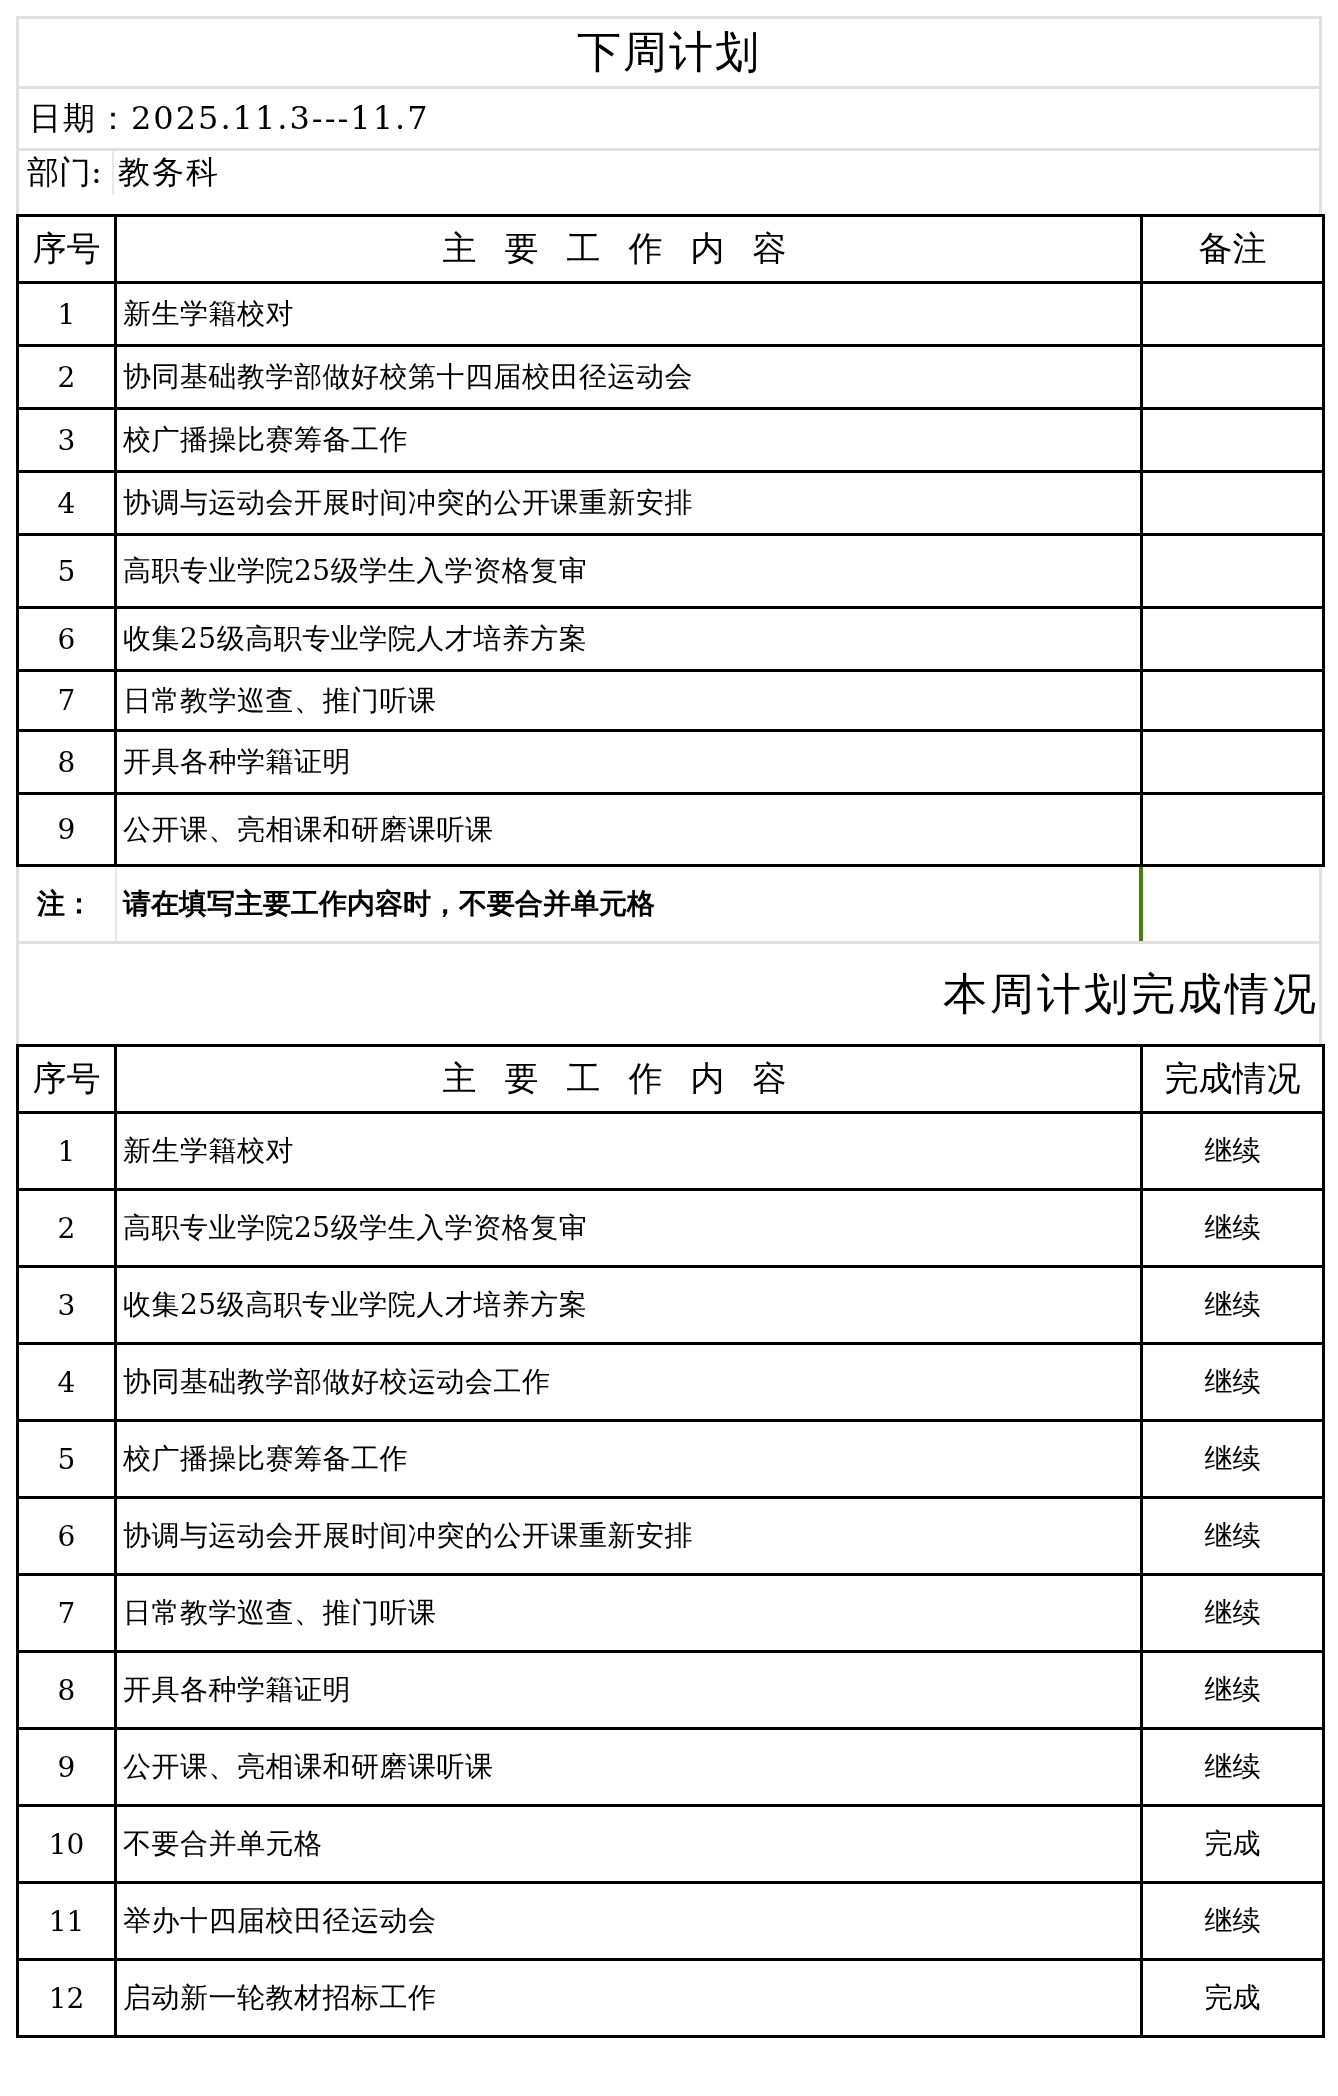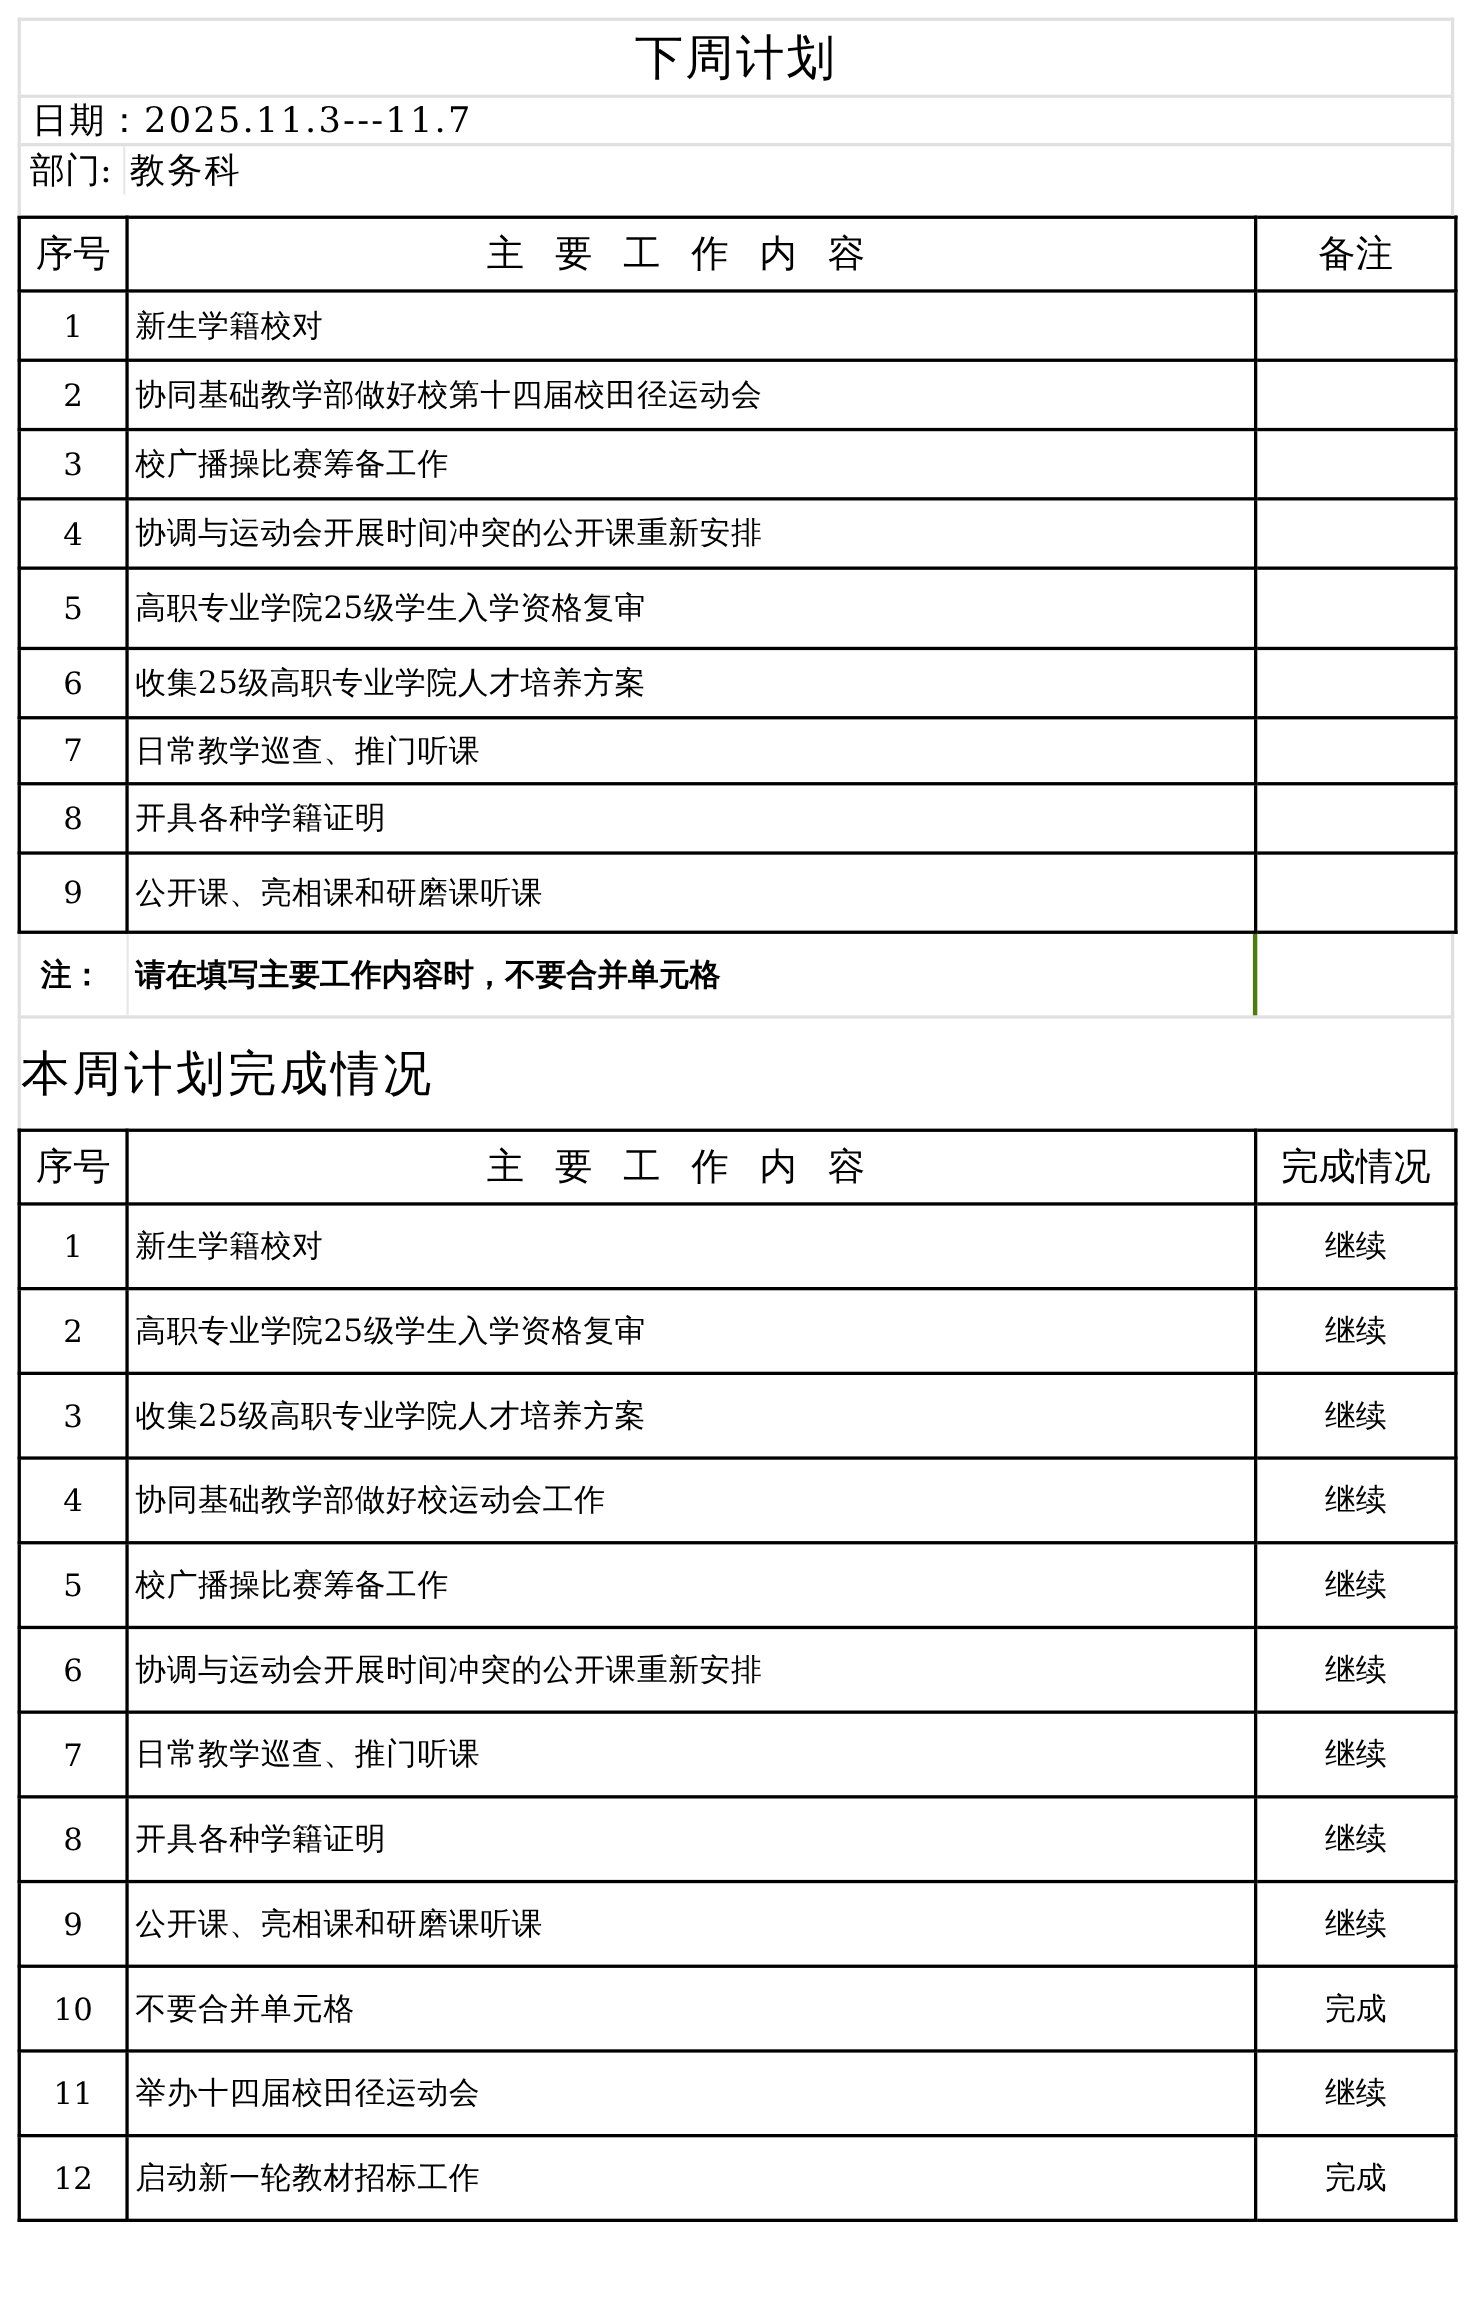--- a/index.html
+++ b/index.html
@@ -10,7 +10,7 @@
                 border-left: 3px solid #e0e0e0; border-right: 3px solid #e0e0e0; }
     .title-row { height: 70px; display: flex; align-items: center; justify-content: center;
                  font-size: 44px; letter-spacing: 2px; }
-    .info-row { height: 44px; display: flex; align-items: center; padding-left: 10px;
+    .info-row { height: 62px; display: flex; align-items: center; padding-left: 10px;
                 font-size: 32px; letter-spacing: 2px; }
     .dept-row { height: 66px; display: flex; align-items: flex-start; font-size: 32px; }
     .dept-row .lbl { width: 95px; display: flex; align-items: center; padding-left: 8px;

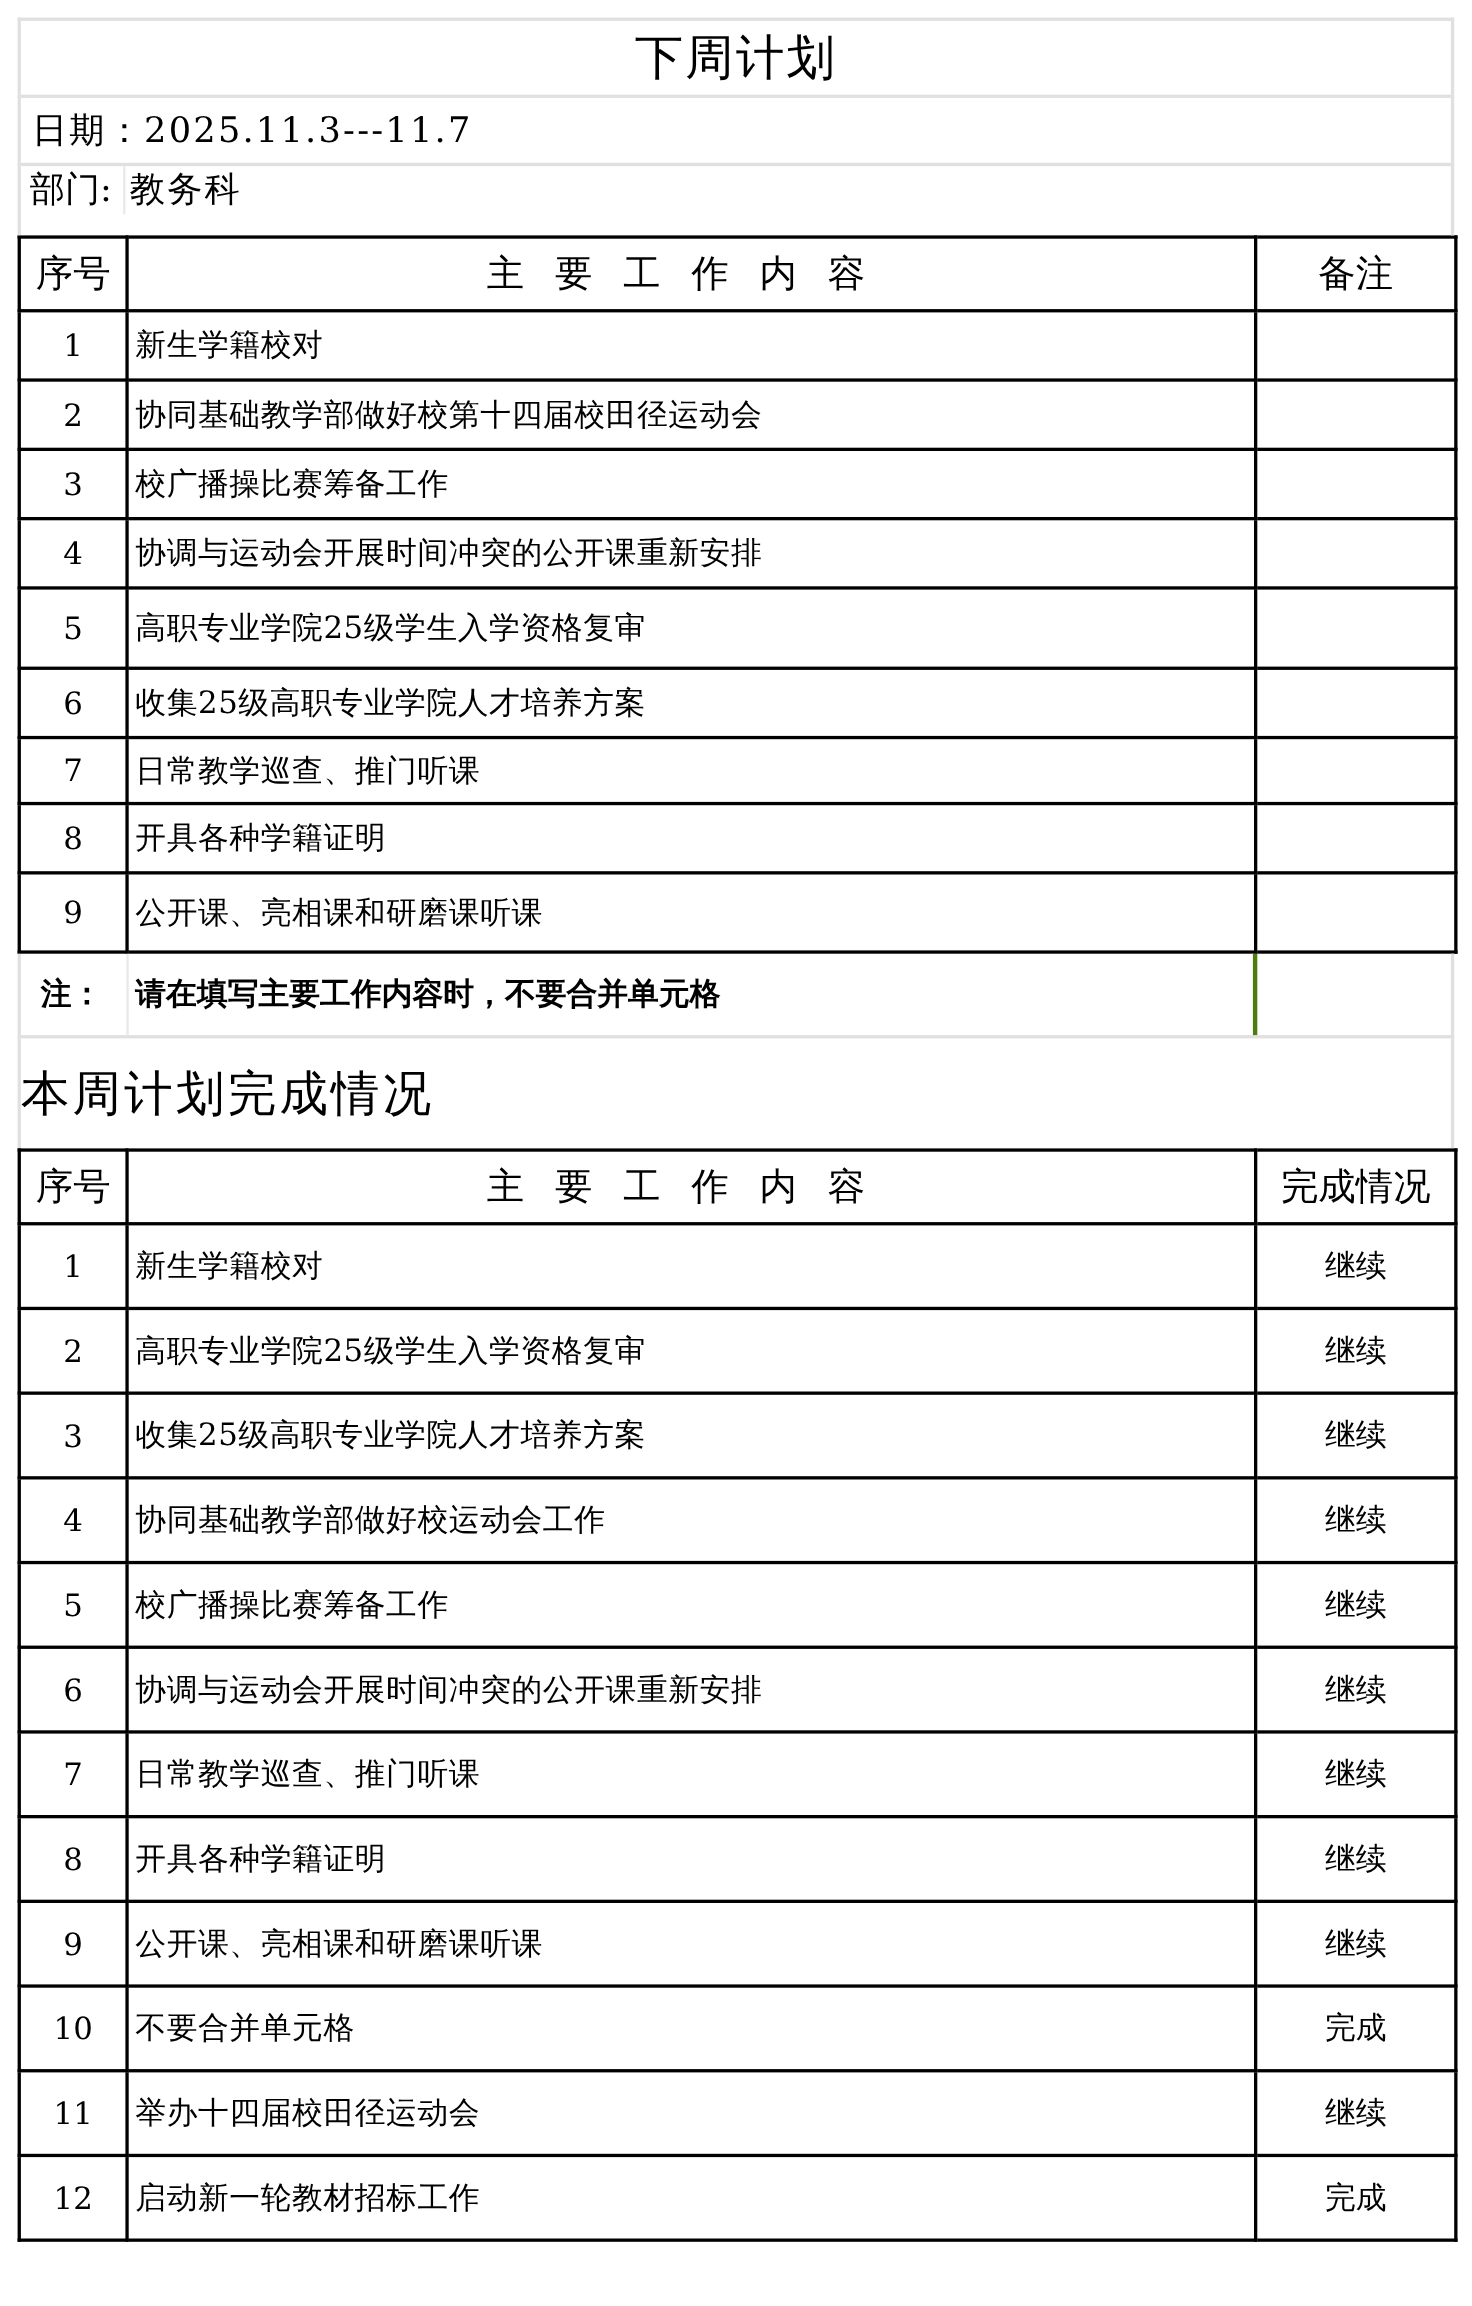--- a/index.html
+++ b/index.html
@@ -34,7 +34,7 @@
                      border-right: 2px solid #e8e8e8; box-sizing: border-box; }
     .note-row .val { width: 1026px; display: flex; align-items: center; padding-left: 6px;
                      box-sizing: border-box; border-right: 4px solid #4d7c0f; }
-    .section-title { height: 100px; display: flex; align-items: center; justify-content: flex-start;
+    .section-title { height: 100px; display: flex; align-items: center; justify-content: flex-end;
                      font-size: 44px; letter-spacing: 3px; border-left: 3px solid #e0e0e0;
                      border-right: 3px solid #e0e0e0; box-sizing: border-box; }
   </style>

